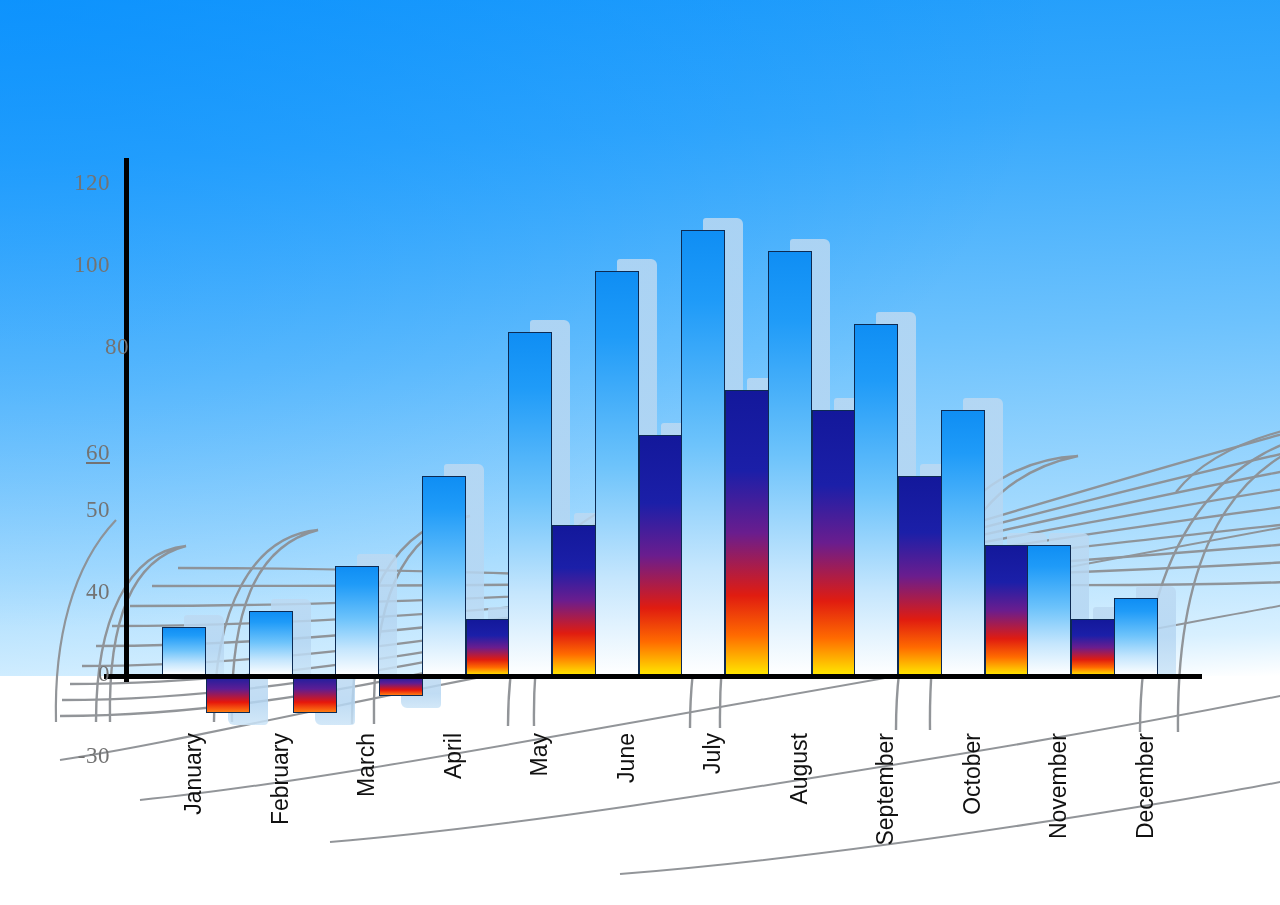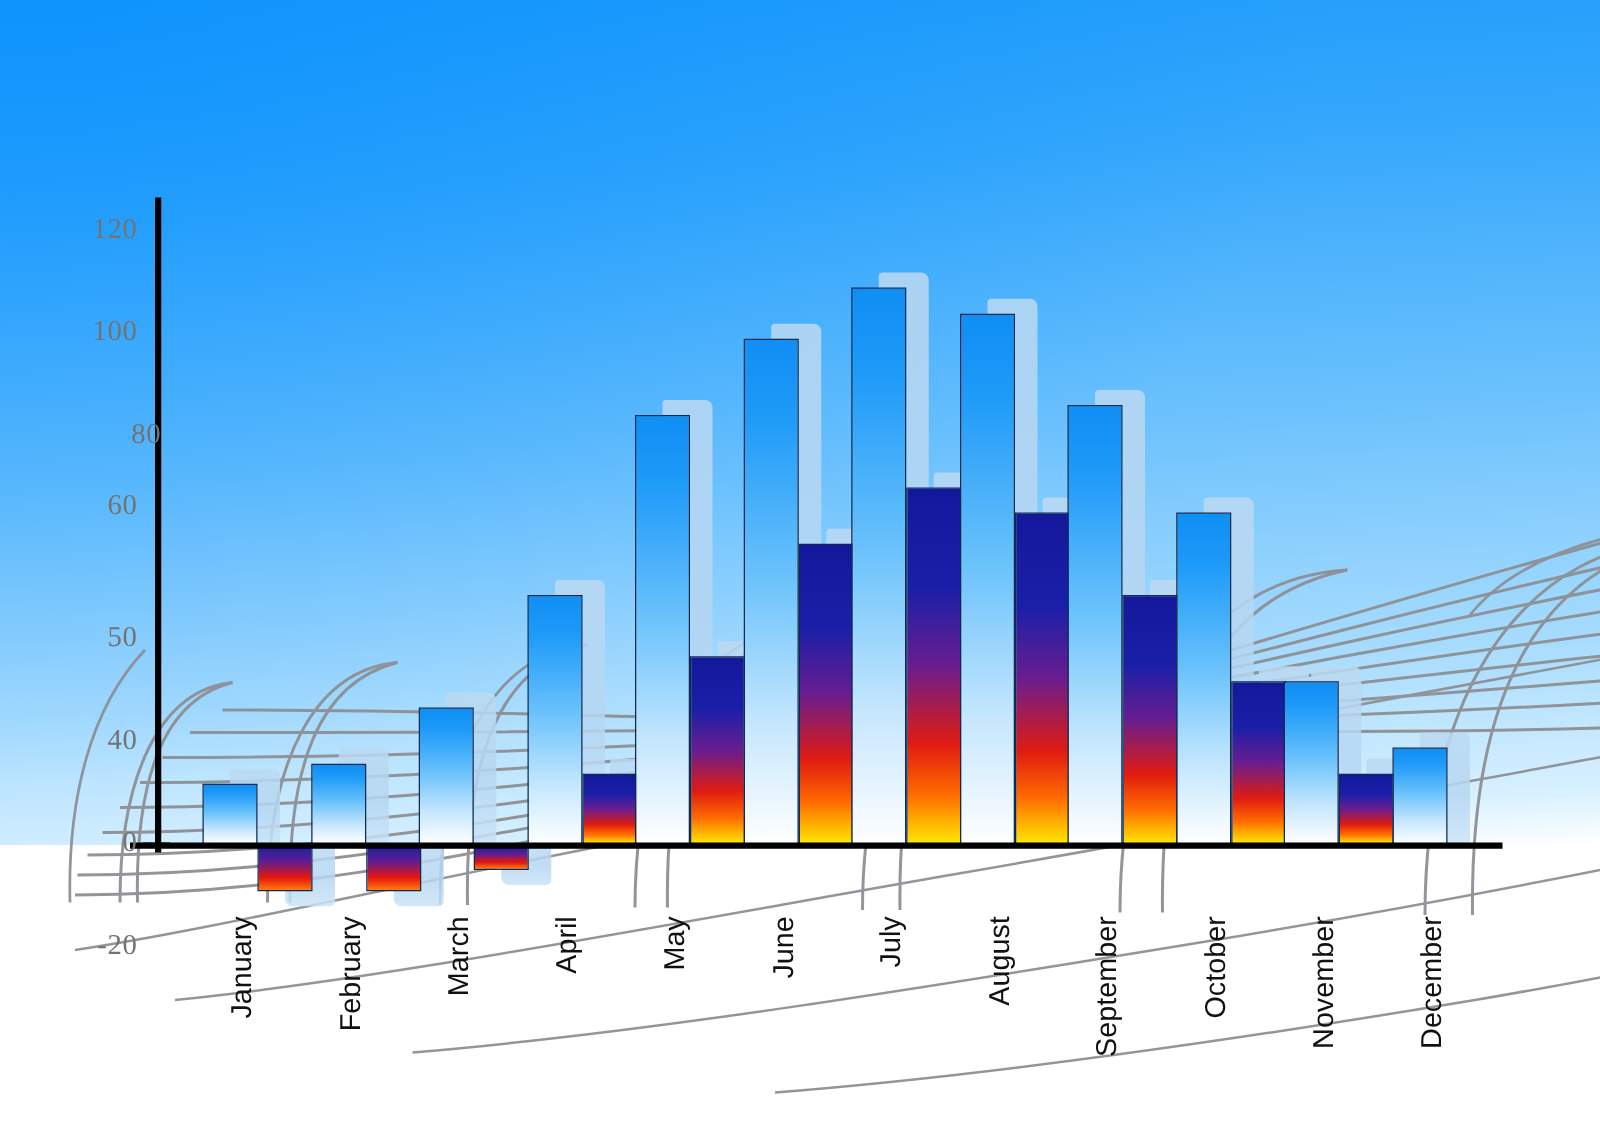--- a/index.html
+++ b/index.html
@@ -163,7 +163,7 @@
     <div class="ytick-mark" style="top: 674px;"></div>
     <div class="ytick" style="top: 579.2px; left: 0px; width: 110px;">40</div>
     <div class="ytick" style="top: 497.4px; left: 0px; width: 110px;">50</div>
-    <div class="ytick" style="top: 391px; left: 0px; width: 110px;">60</div>
+    <div class="ytick" style="top: 440px; left: 0px; width: 110px; text-decoration: underline;">60</div>
     <div class="ytick" style="top: 333.8px; left: 0px; width: 110px; margin-left: 19px;">80</div>
     <div class="ytick" style="top: 252px; left: 0px; width: 110px;">100</div>
     <div class="ytick" style="top: 170.2px; left: 0px; width: 110px;">120</div>

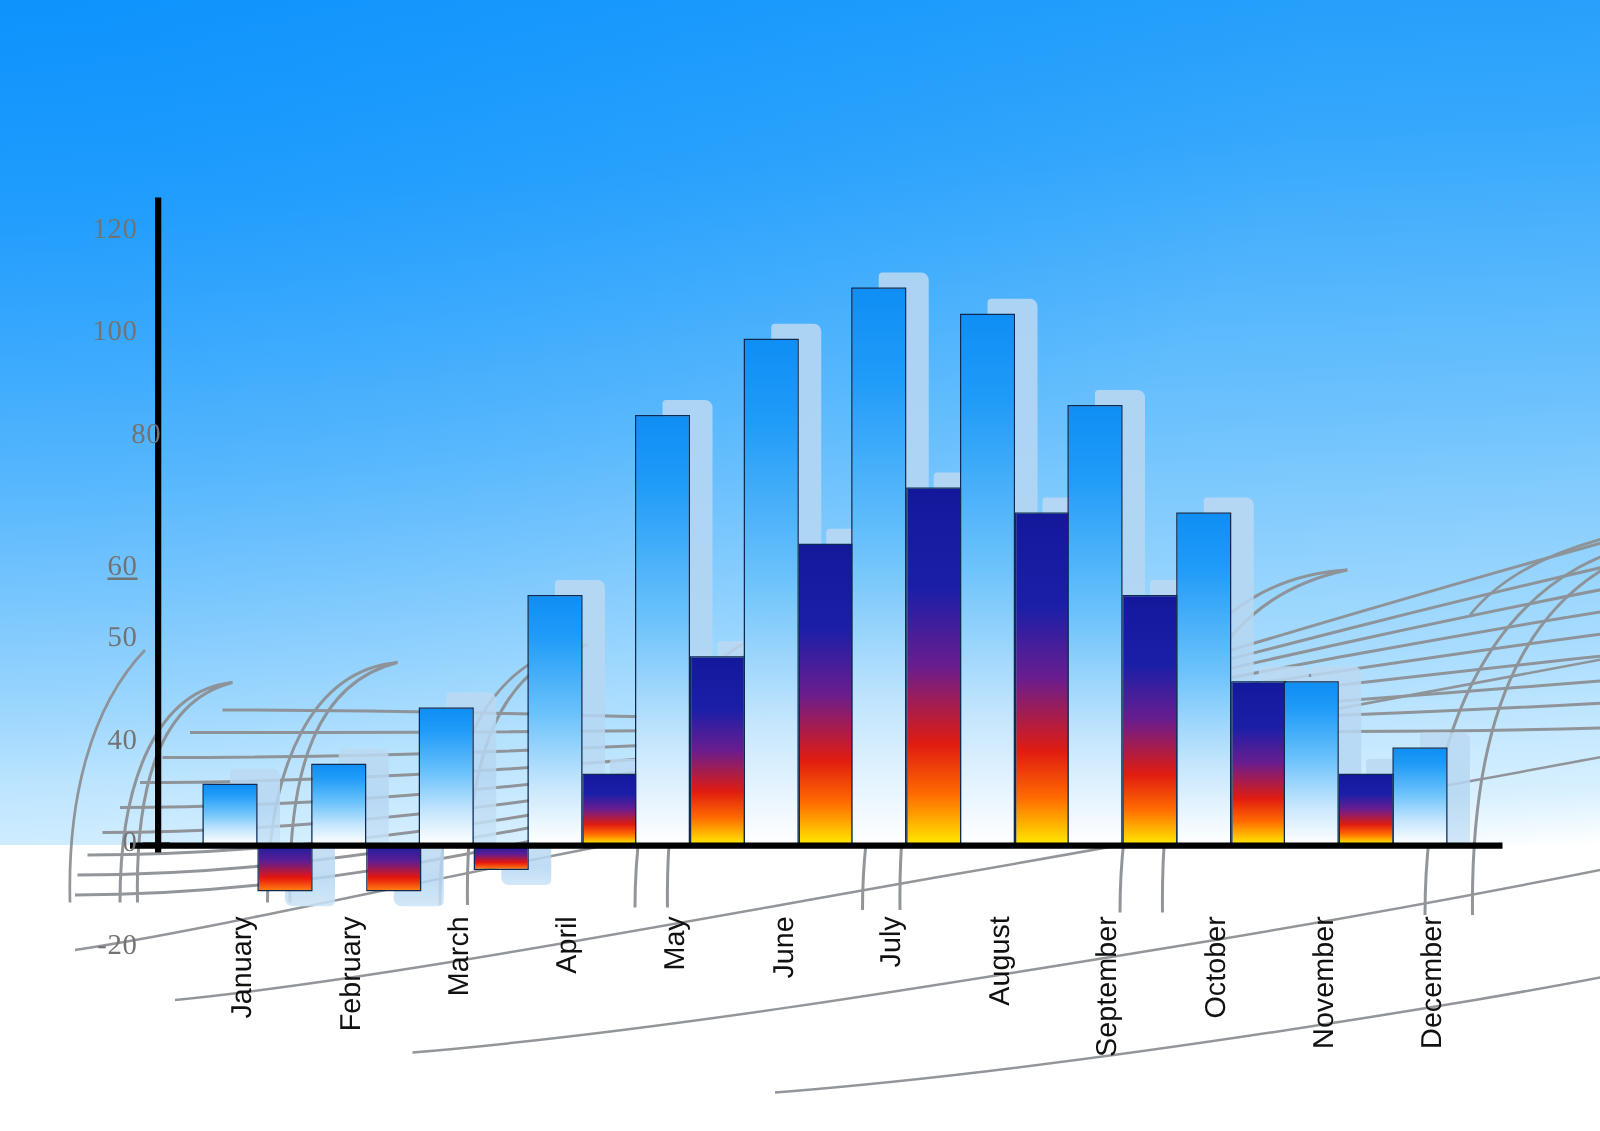--- a/index.html
+++ b/index.html
@@ -158,7 +158,7 @@
   <div id="yaxis"></div>
   <div id="xaxis"></div>
 
-<div class="ytick" style="top: 742.8px; left: 0px; width: 110px;">-20</div>
+<div class="ytick" style="top: 742.8px; left: 0px; width: 110px;">-30</div>
     <div class="ytick" style="top: 661px; left: 0px; width: 110px;">0</div>
     <div class="ytick-mark" style="top: 674px;"></div>
     <div class="ytick" style="top: 579.2px; left: 0px; width: 110px;">40</div>

